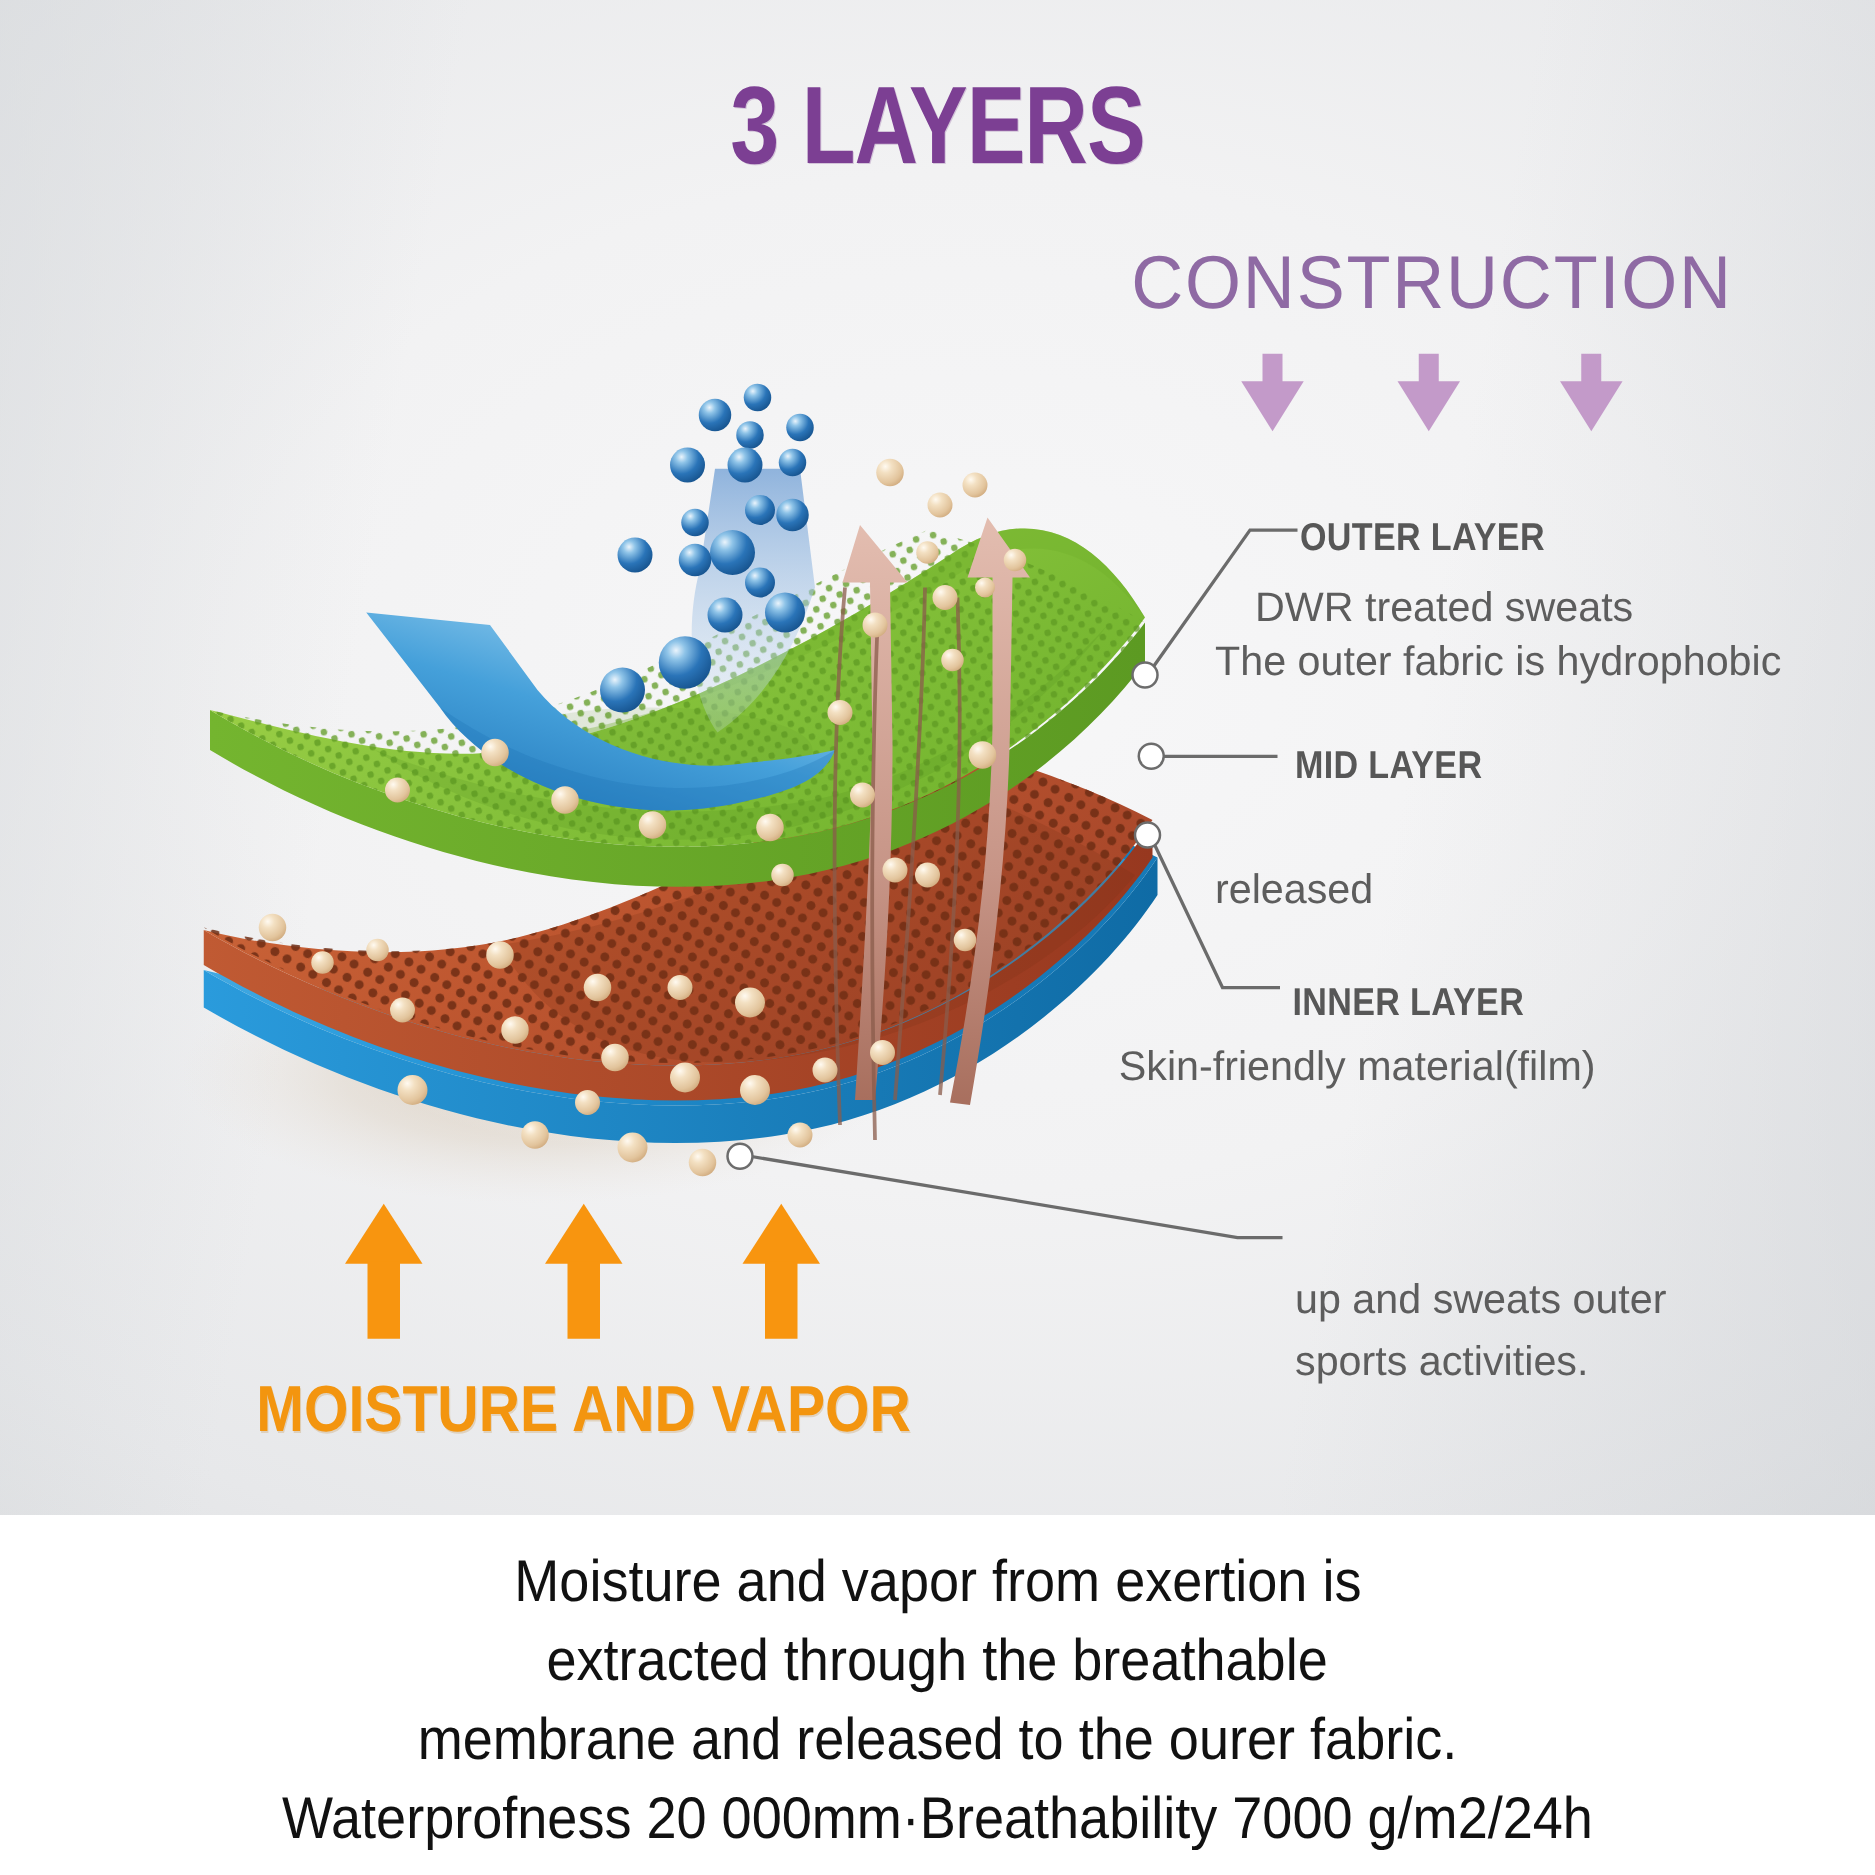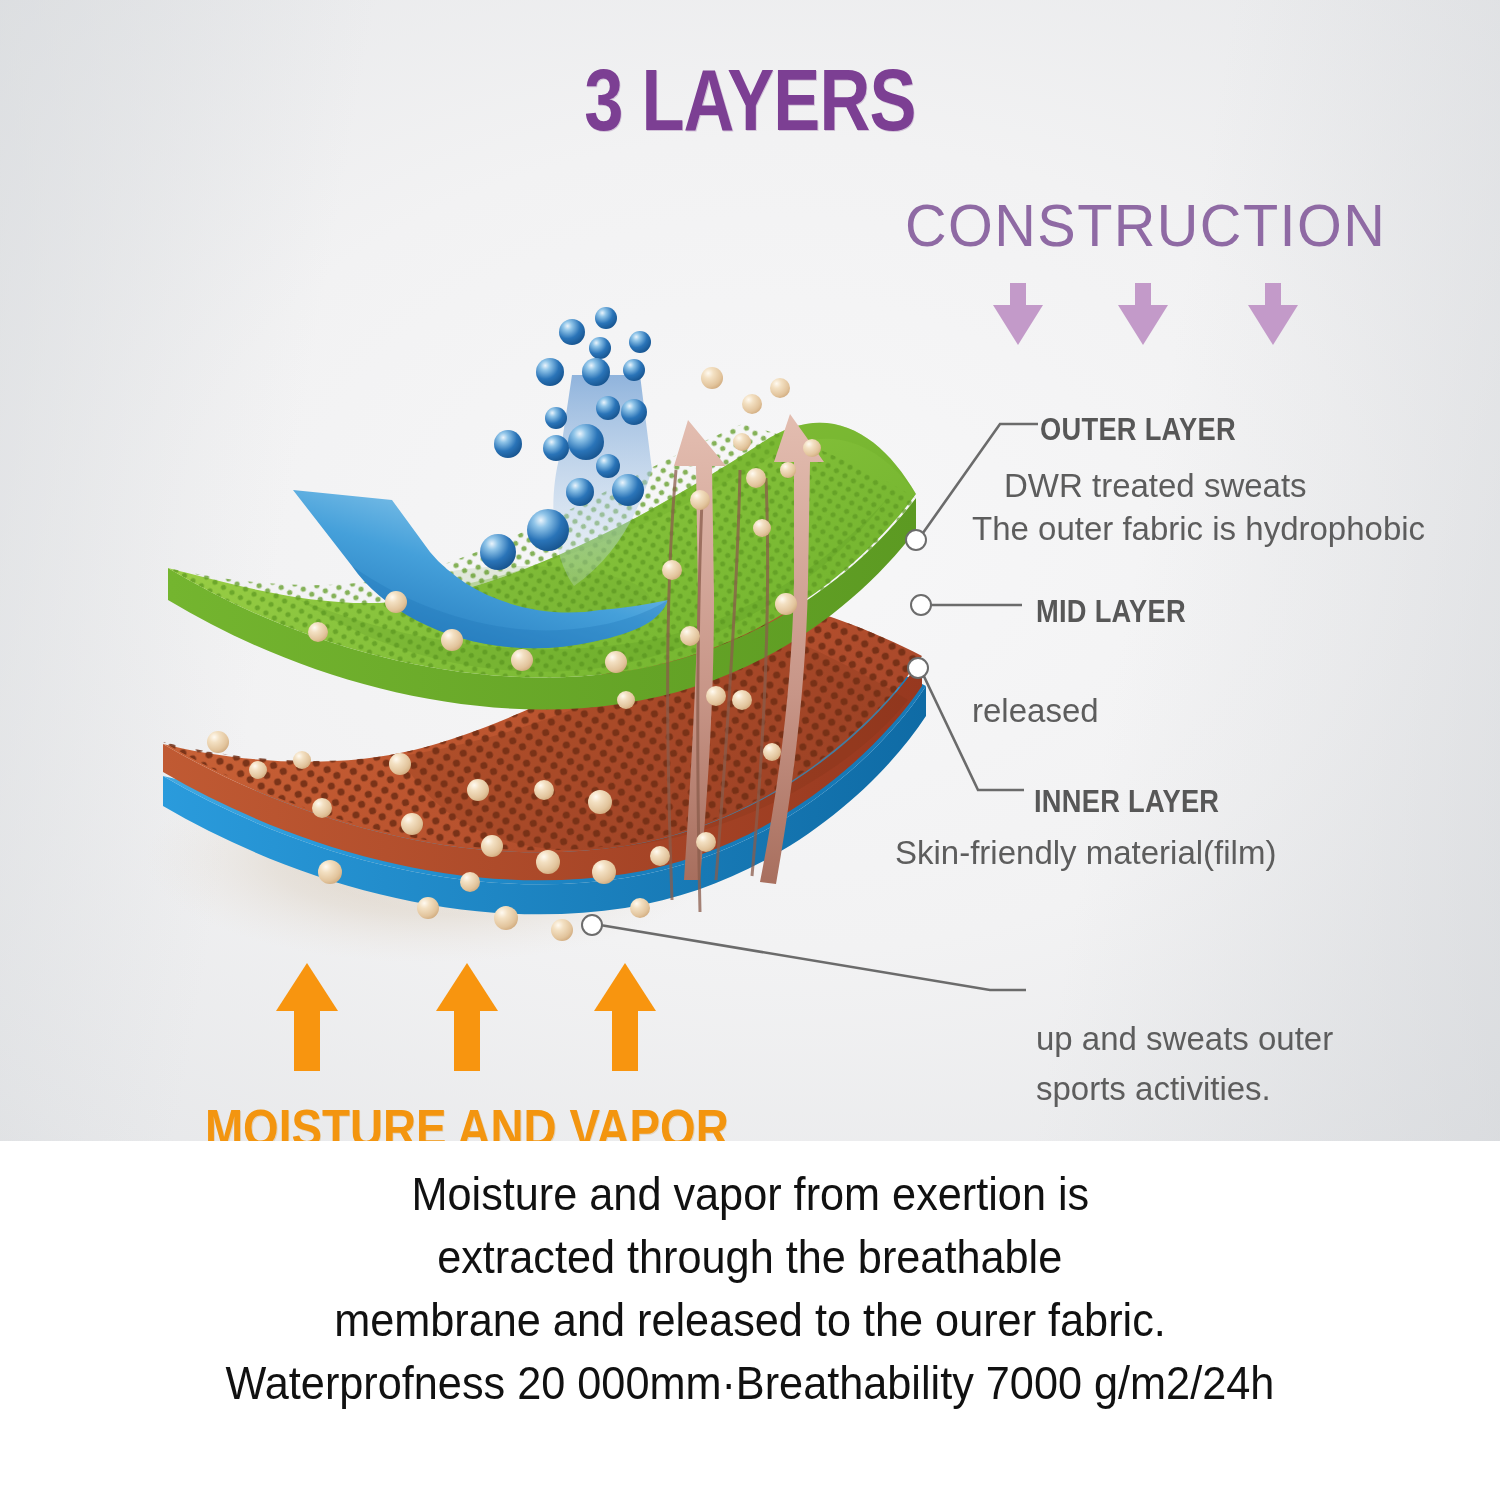--- a/index.html
+++ b/index.html
@@ -88,7 +88,7 @@
 
   
   #caption{
-    position:absolute;left:0;top:1141px;width:1500px;height:288px;
+    position:absolute;left:0;top:1212px;width:1500px;height:288px;
     background:#ffffff;
     display:flex;flex-direction:column;align-items:center;justify-content:center;
     box-sizing:border-box;padding-top:6px;

